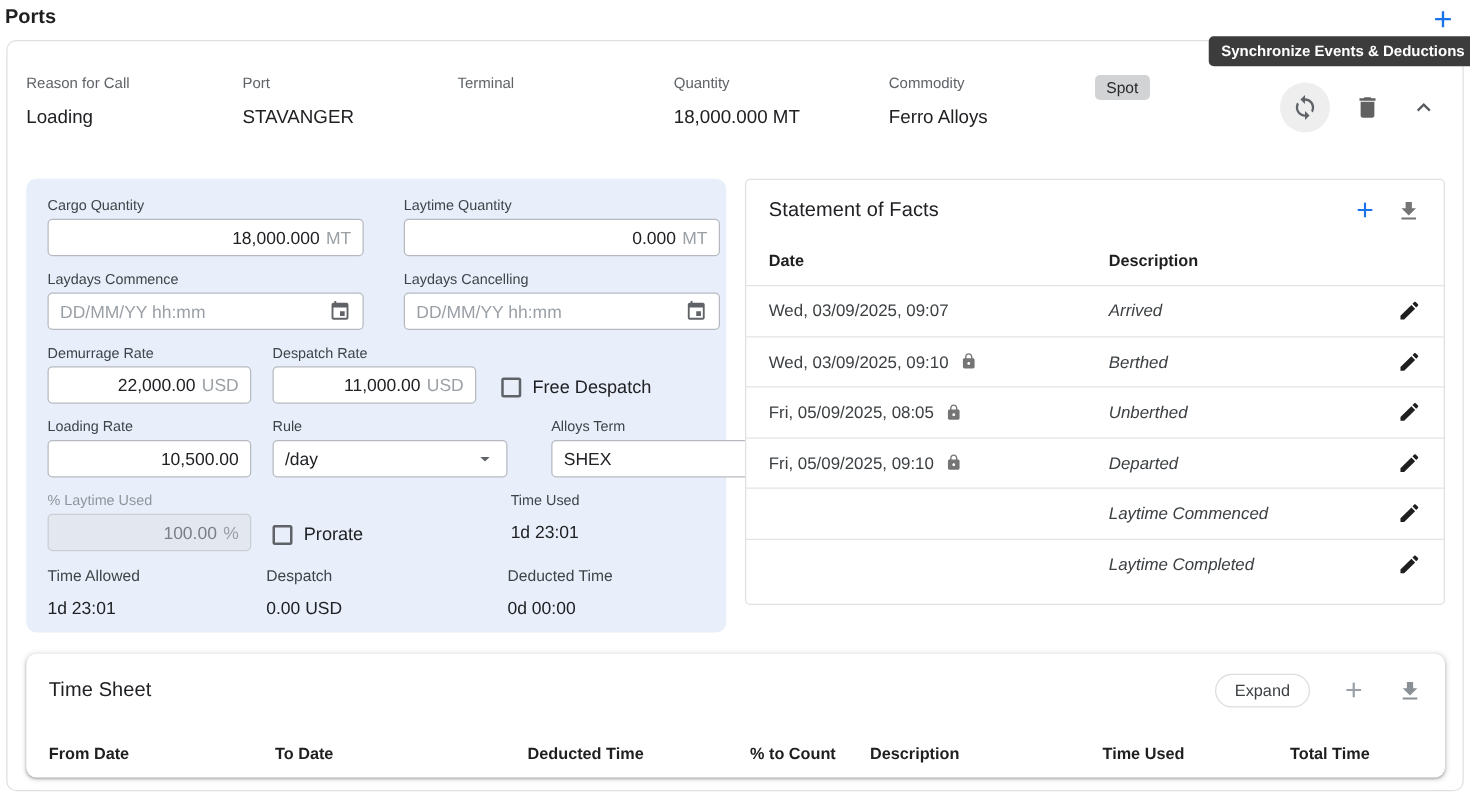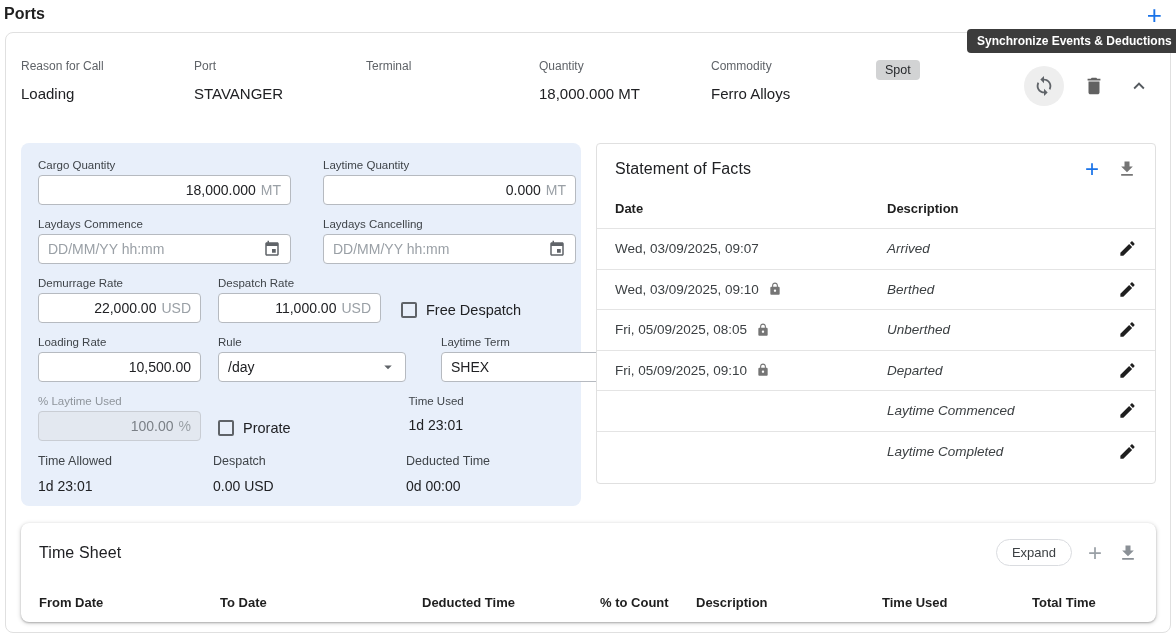--- a/index.html
+++ b/index.html
@@ -211,7 +211,7 @@
         </div>
       </div>
       <div style="margin-left:18px">
-        <div class="fld-label">Laytime Term</div>
+        <div class="fld-label">Alloys Term</div>
         <div class="selectbox">
           <span>SHEX</span>
           <span style="display:flex">

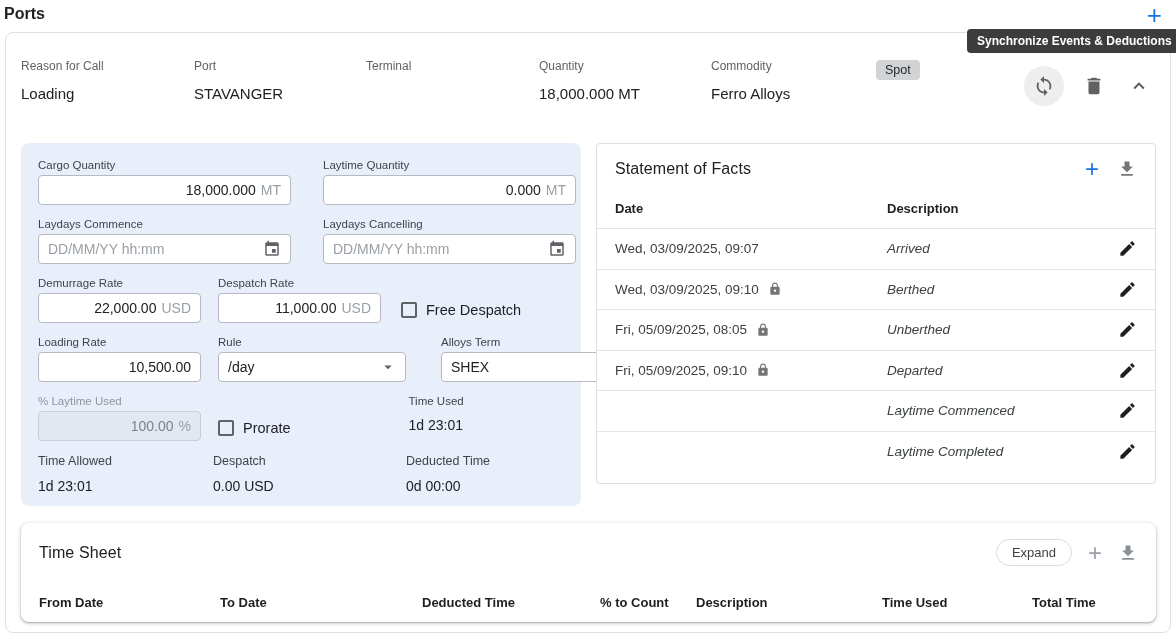--- a/index.html
+++ b/index.html
@@ -66,7 +66,7 @@
   
   .ts { position:absolute; left:15px; top:490px; width:1135px; height:99px; background:#fff; border-radius:8px; box-shadow:0 1px 2px rgba(0,0,0,.25), 0 1px 4px 1px rgba(0,0,0,.12); padding:16px 18px 12px 18px; display:flex; flex-direction:column; }
   .ts-head { display:flex; align-items:center; }
-  .ts-actions { margin-left:auto; display:flex; align-items:center; gap:16px; }
+  .ts-actions { margin-left:auto; display:flex; align-items:center; gap:28px; }
   .expand-btn { border:1px solid #dadce0; border-radius:15px; padding:5px 15px; font-size:13px; color:#3c4043; background:#fff; cursor:pointer; }
   .plus-gray { color:#9aa0a6; font-size:24px; font-weight:400; line-height:20px; cursor:pointer; }
   .ts-cols { display:flex; margin-top:auto; }

